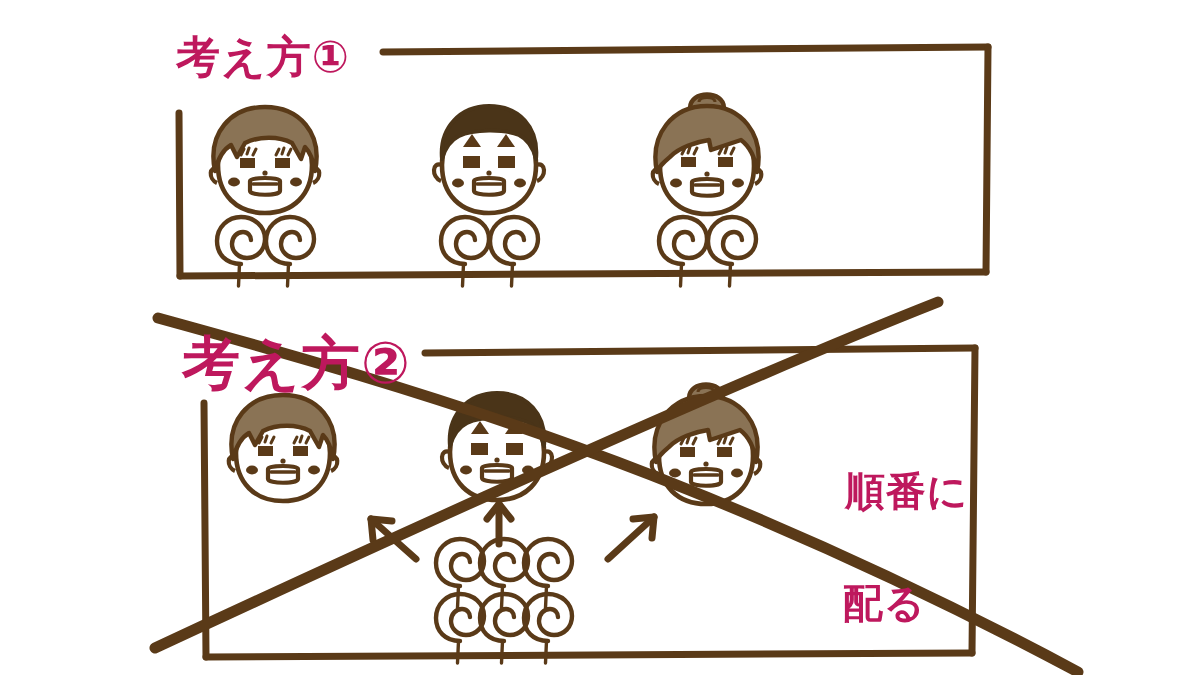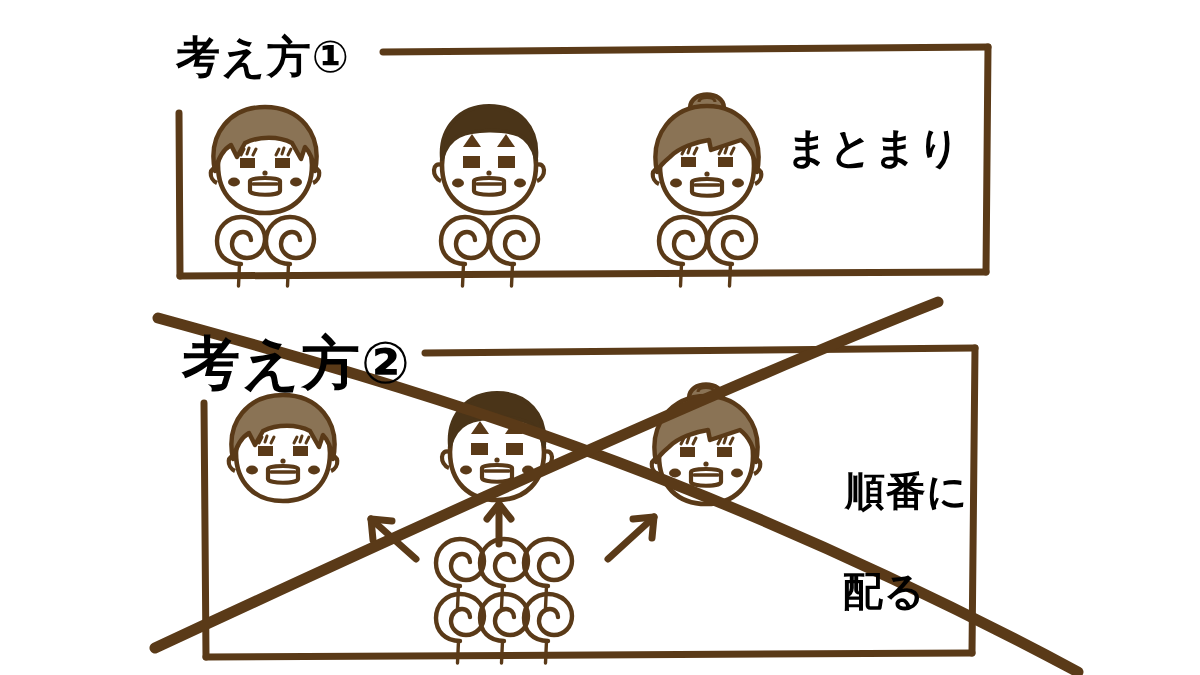--- a/index.html
+++ b/index.html
@@ -28,7 +28,7 @@
     position: absolute;
     font-family: "DejaVu Sans", "Liberation Sans", sans-serif;
     font-weight: 700;
-    color: #000000;
+    color: #be185d;
     white-space: pre;
     line-height: 1.15;
     letter-spacing: 0.02em;

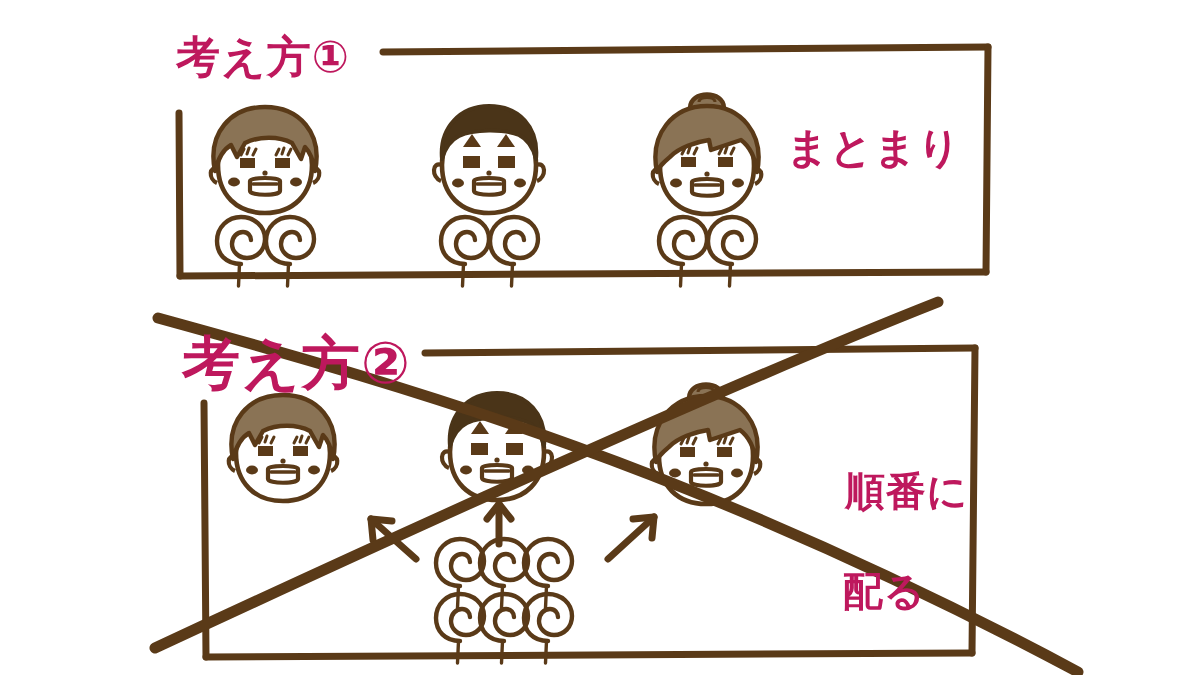--- a/index.html
+++ b/index.html
@@ -233,7 +233,6 @@
 
   <div class="jp-text" id="label-1">考え方①</div>
 
-  <div class="jp-text" id="matomari">まとまり</div>
 
   <div class="jp-text" id="label-2">考え方②</div>
 

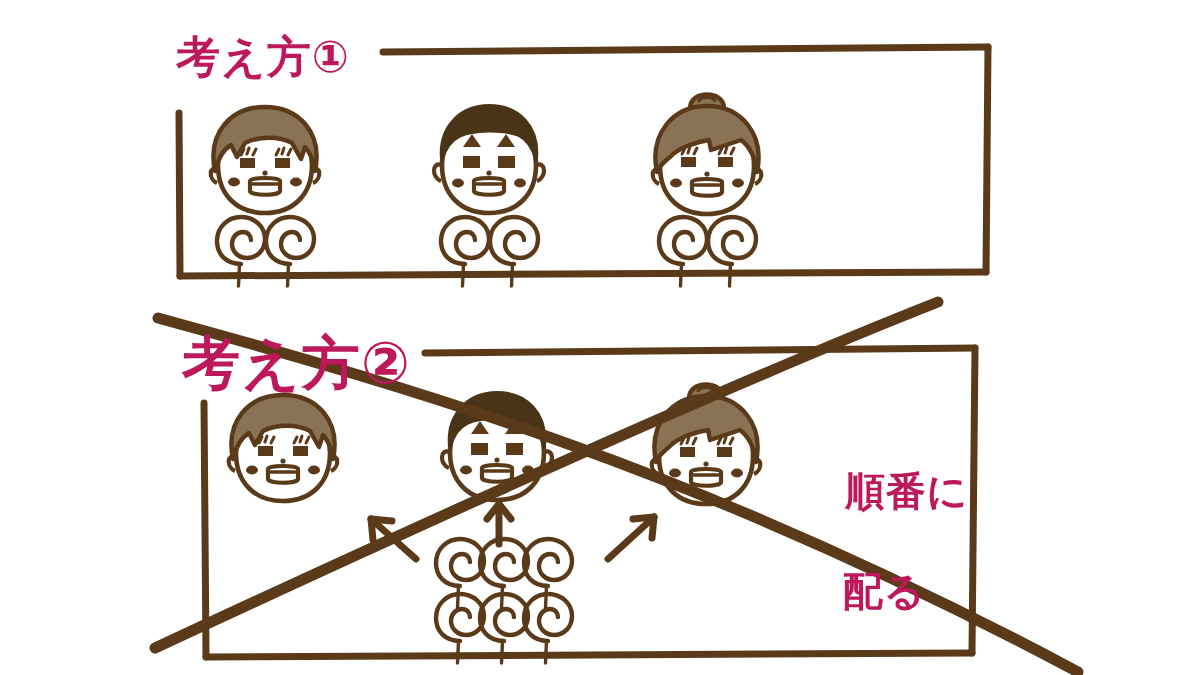--- a/index.html
+++ b/index.html
@@ -57,7 +57,7 @@
   #junban .line2 {
     display: block;
     margin-left: 14px;
-    margin-top: 8px;
+    margin-top: 20px;
   }
 </style>
 </head>

